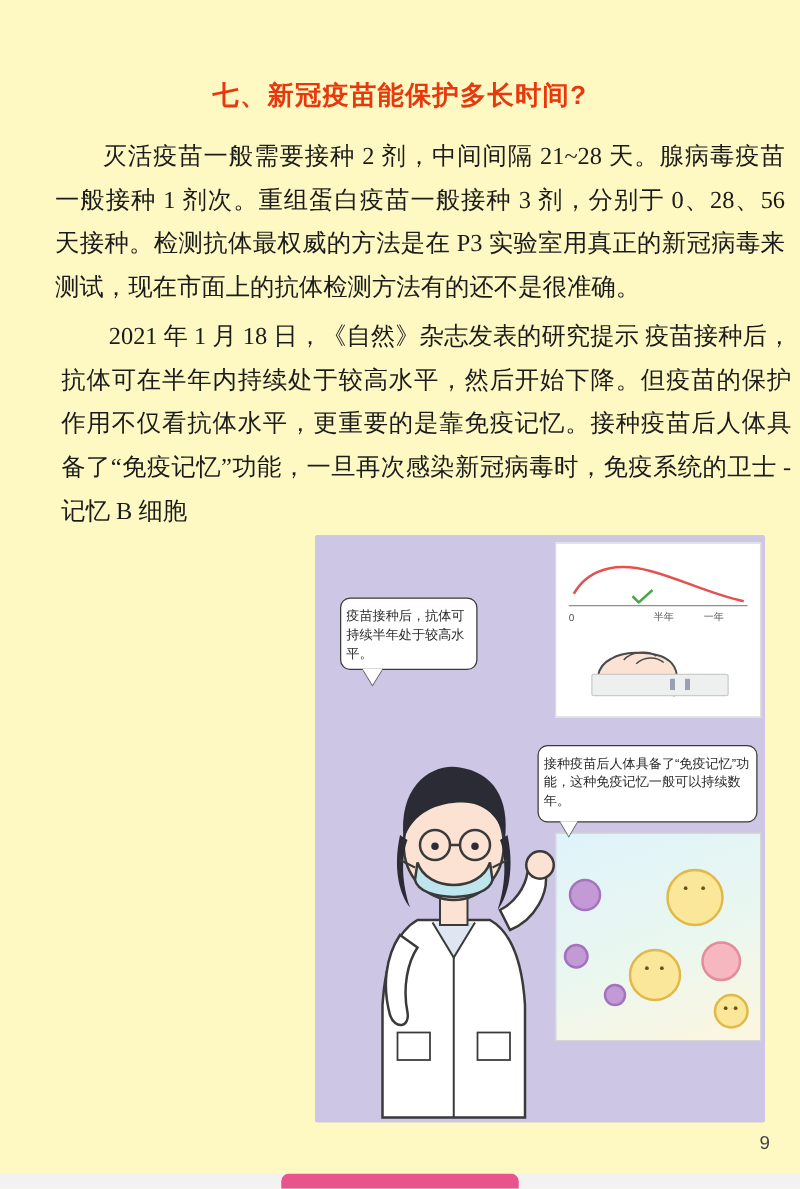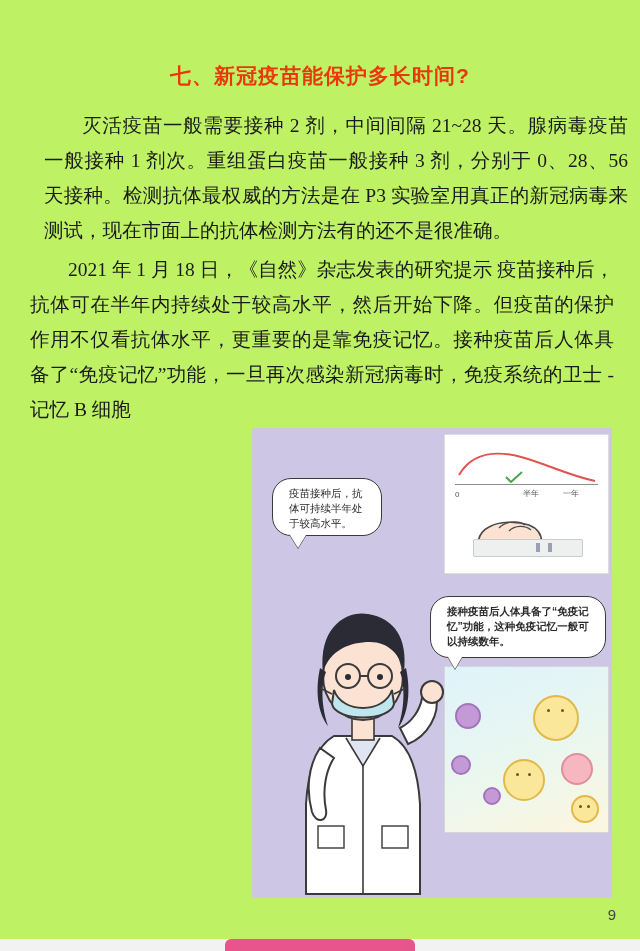--- a/index.html
+++ b/index.html
@@ -19,7 +19,7 @@
     left: 0; top: 0;
     width: 640px;
     height: 951px;
-    background: #bef264;
+    background: #fef9c3;
   }
   .heading {
     position: absolute;

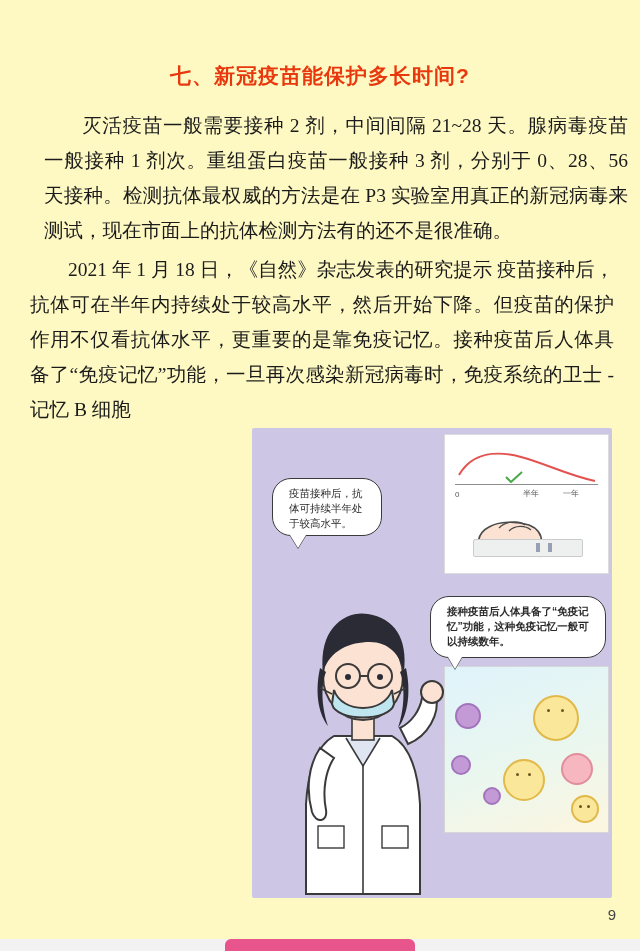--- a/index.html
+++ b/index.html
@@ -50,7 +50,7 @@
     text-indent: 38px;
   }
   .p2 {
-    left: 14px;
+    left: 33px;
     top: 252px;
     width: 584px;
     text-indent: 38px;

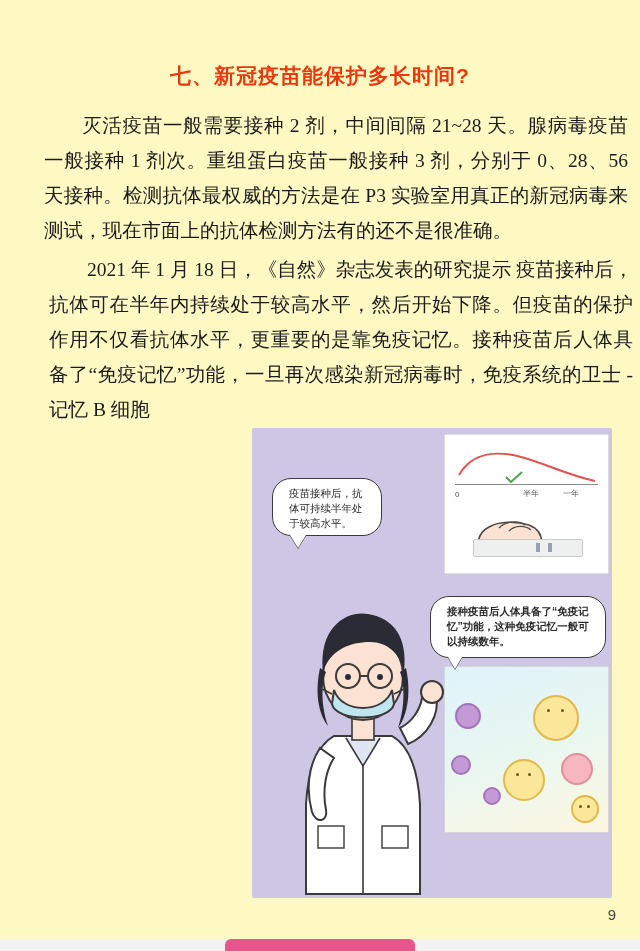--- a/index.html
+++ b/index.html
@@ -214,11 +214,11 @@
     position: absolute;
     background: #ffffff;
     border: 1.5px solid #3a3a3a;
-    border-radius: 19px;
+    border-radius: 8px;
     color: #2a2a2a;
     font-size: 10.5px;
     line-height: 15px;
-    padding: 7px 16px;
+    padding: 7px 4px;
     font-family: "Liberation Sans", sans-serif;
     box-sizing: border-box;
   }

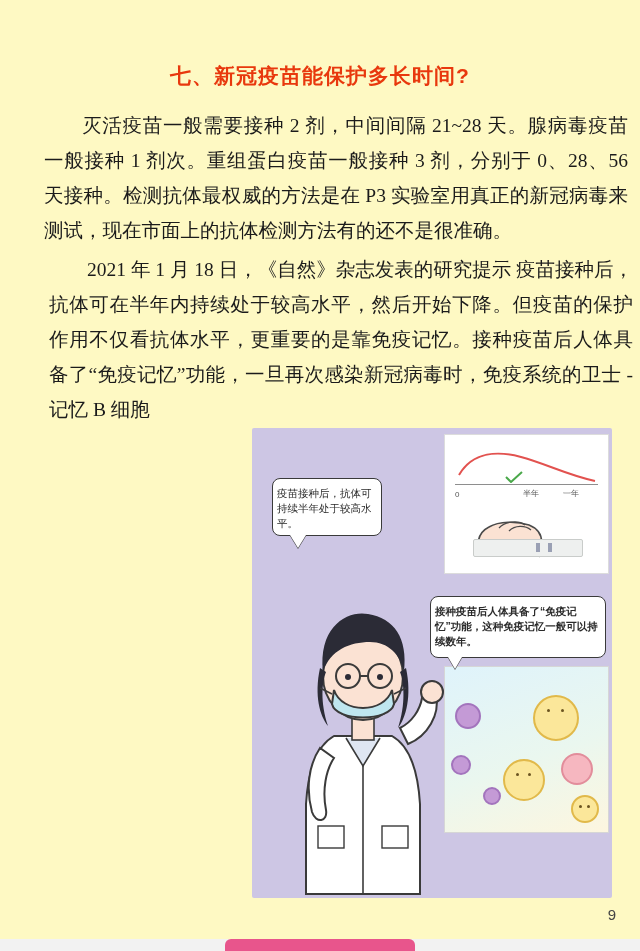--- a/index.html
+++ b/index.html
@@ -233,7 +233,6 @@
     top: 168px;
     width: 176px;
     height: 62px;
-    font-weight: bold;
   }
   .bubble-tail {
     position: absolute;

